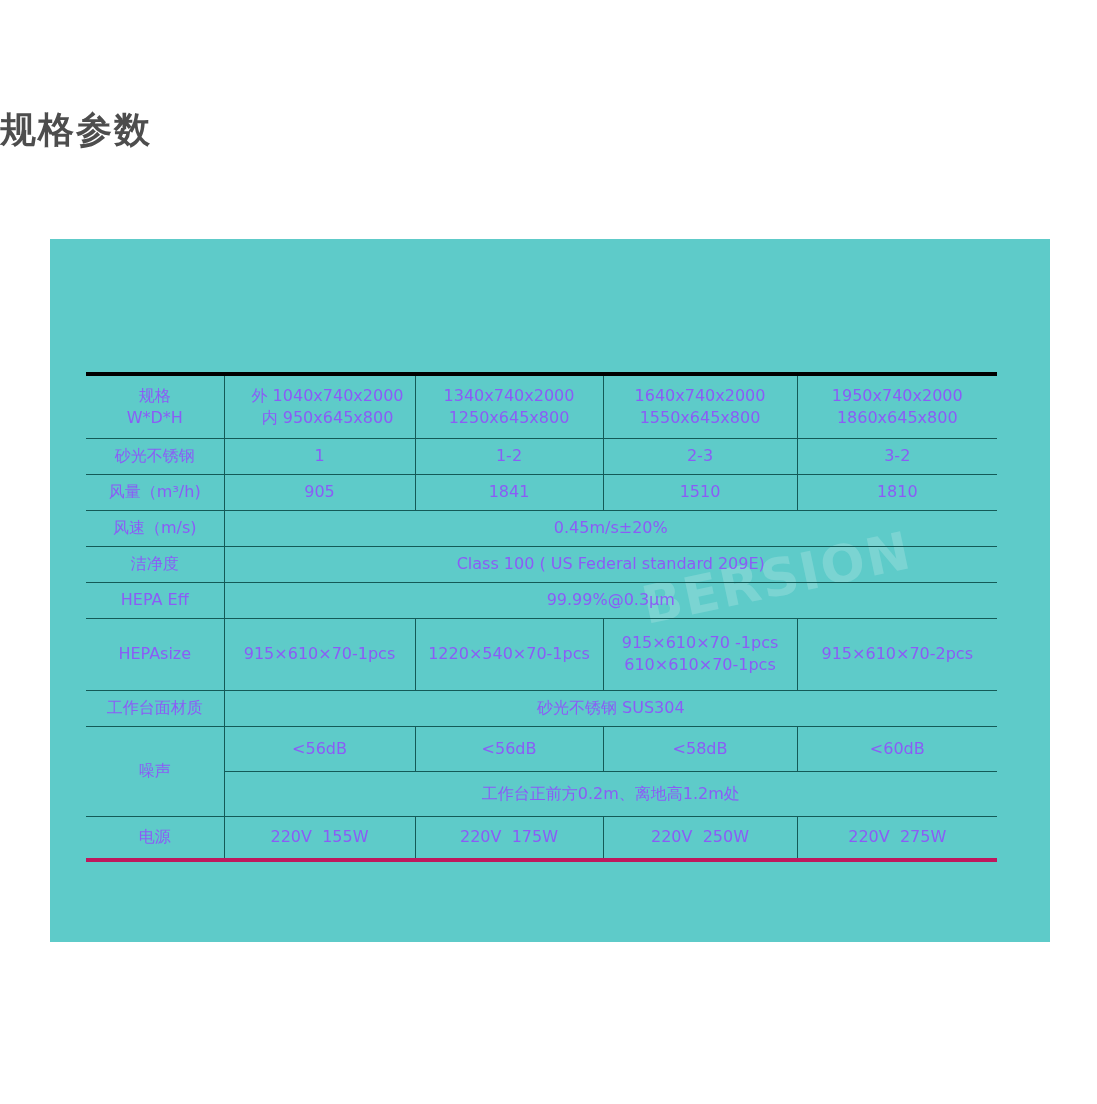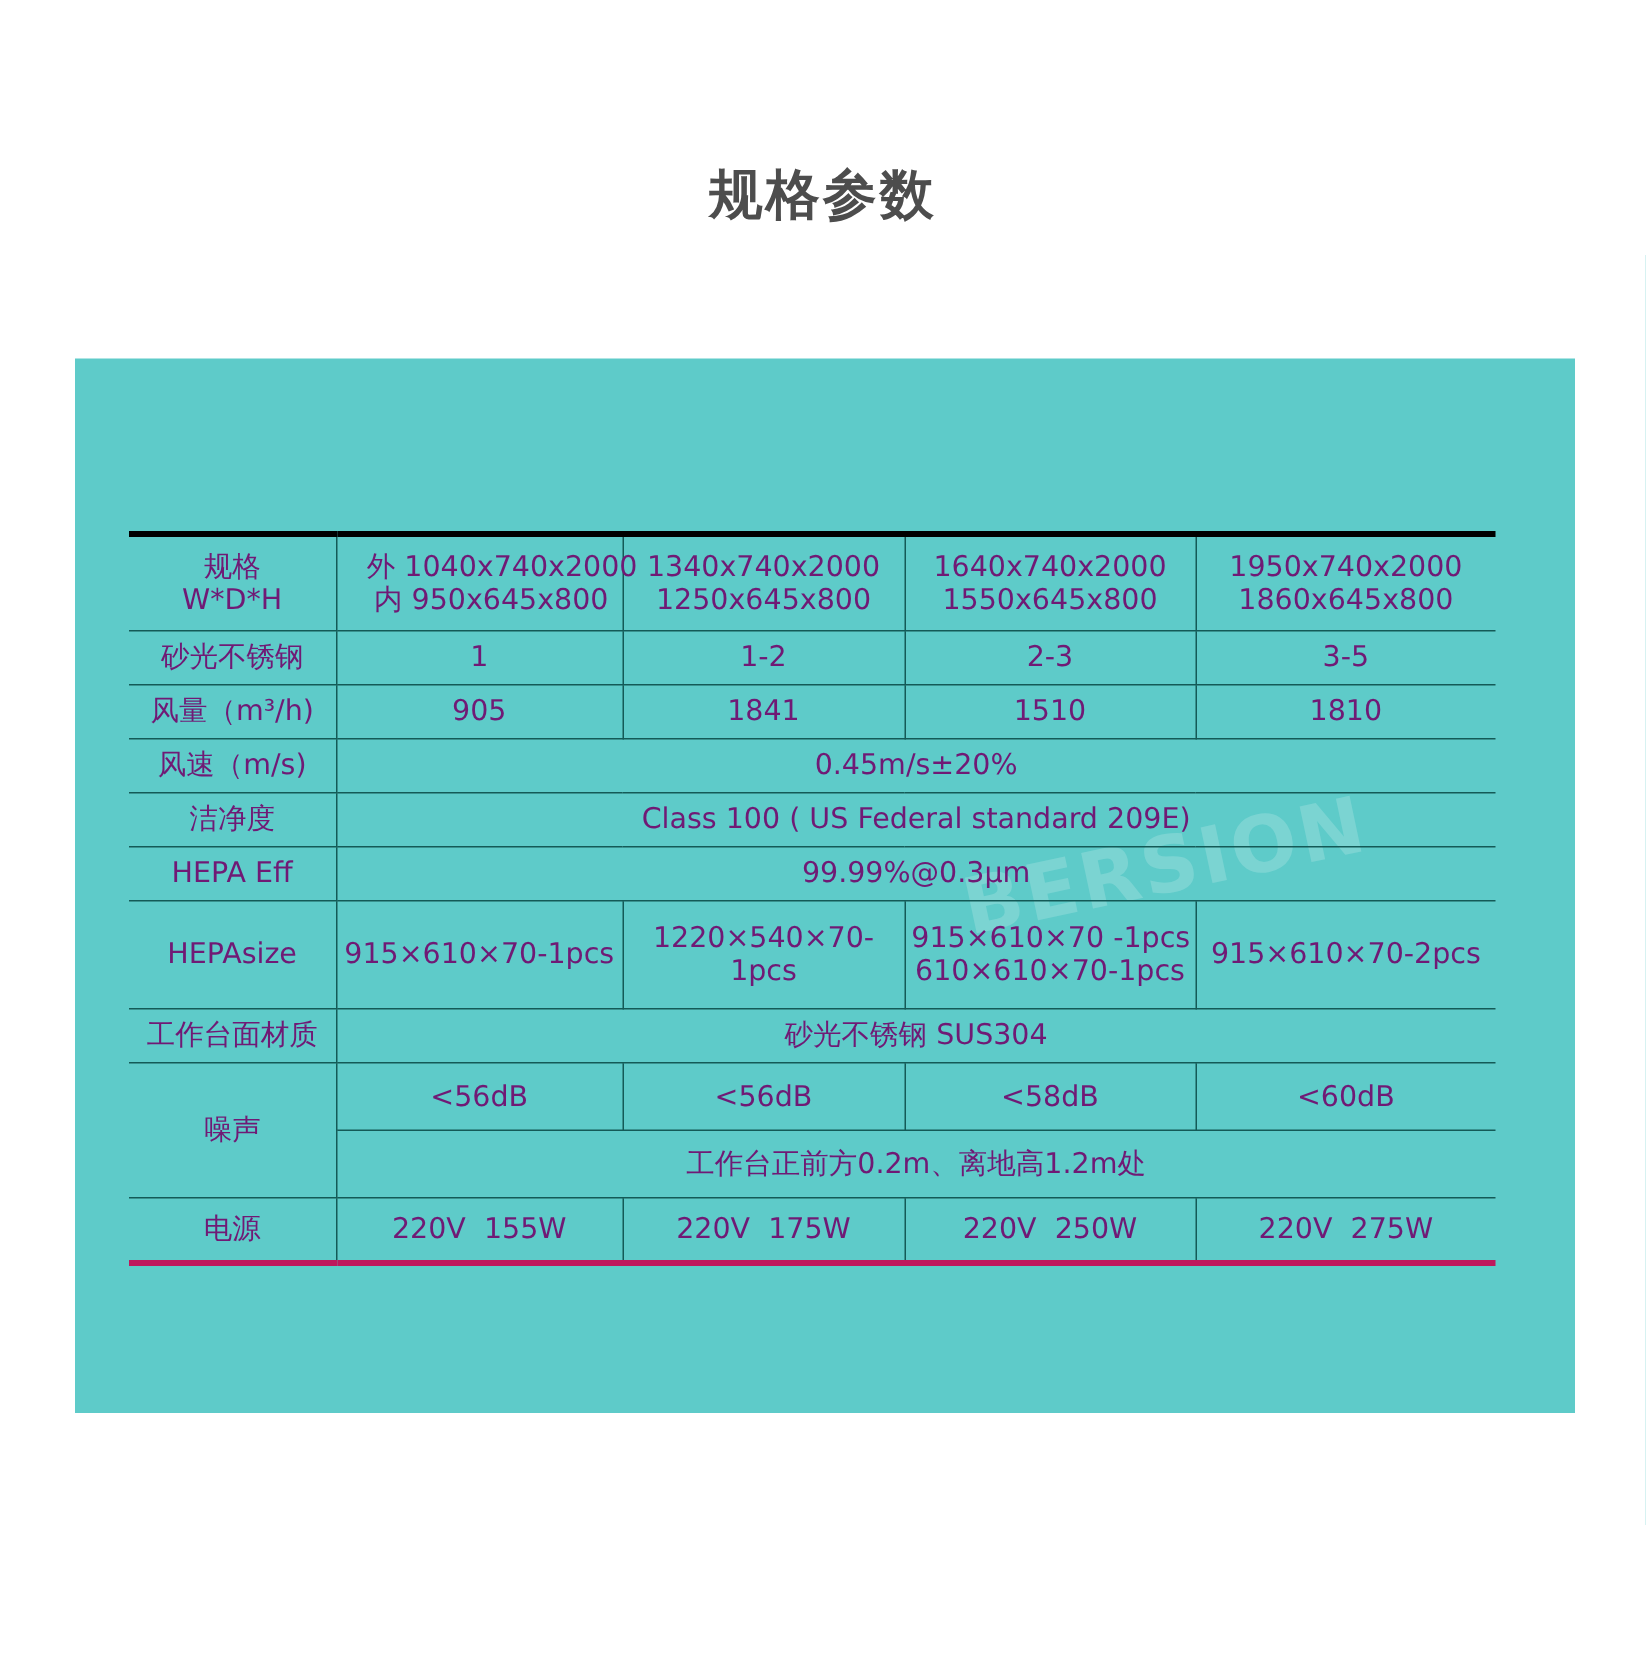--- a/index.html
+++ b/index.html
@@ -5,7 +5,7 @@
   html, body { margin: 0; padding: 0; background: #ffffff; }
   body { width: 1097px; height: 1104px; position: relative; overflow: hidden;
          font-family: "DejaVu Sans", "Liberation Sans", sans-serif; }
-  .page-title { position: absolute; left: 0; width: 1097px; top: 106px; text-align: center;
+  .page-title { position: absolute; left: 0; width: 1097px; top: 106px; 
          font-size: 36px; font-weight: bold; color: #4d4d4d; letter-spacing: 2px; }
   .panel { position: absolute; left: 50px; top: 239px; width: 1000px; height: 703px; background: #5ecbc9; }
   .watermark { position: absolute; left: 640px; top: 548px; font-size: 52px; font-weight: bold;

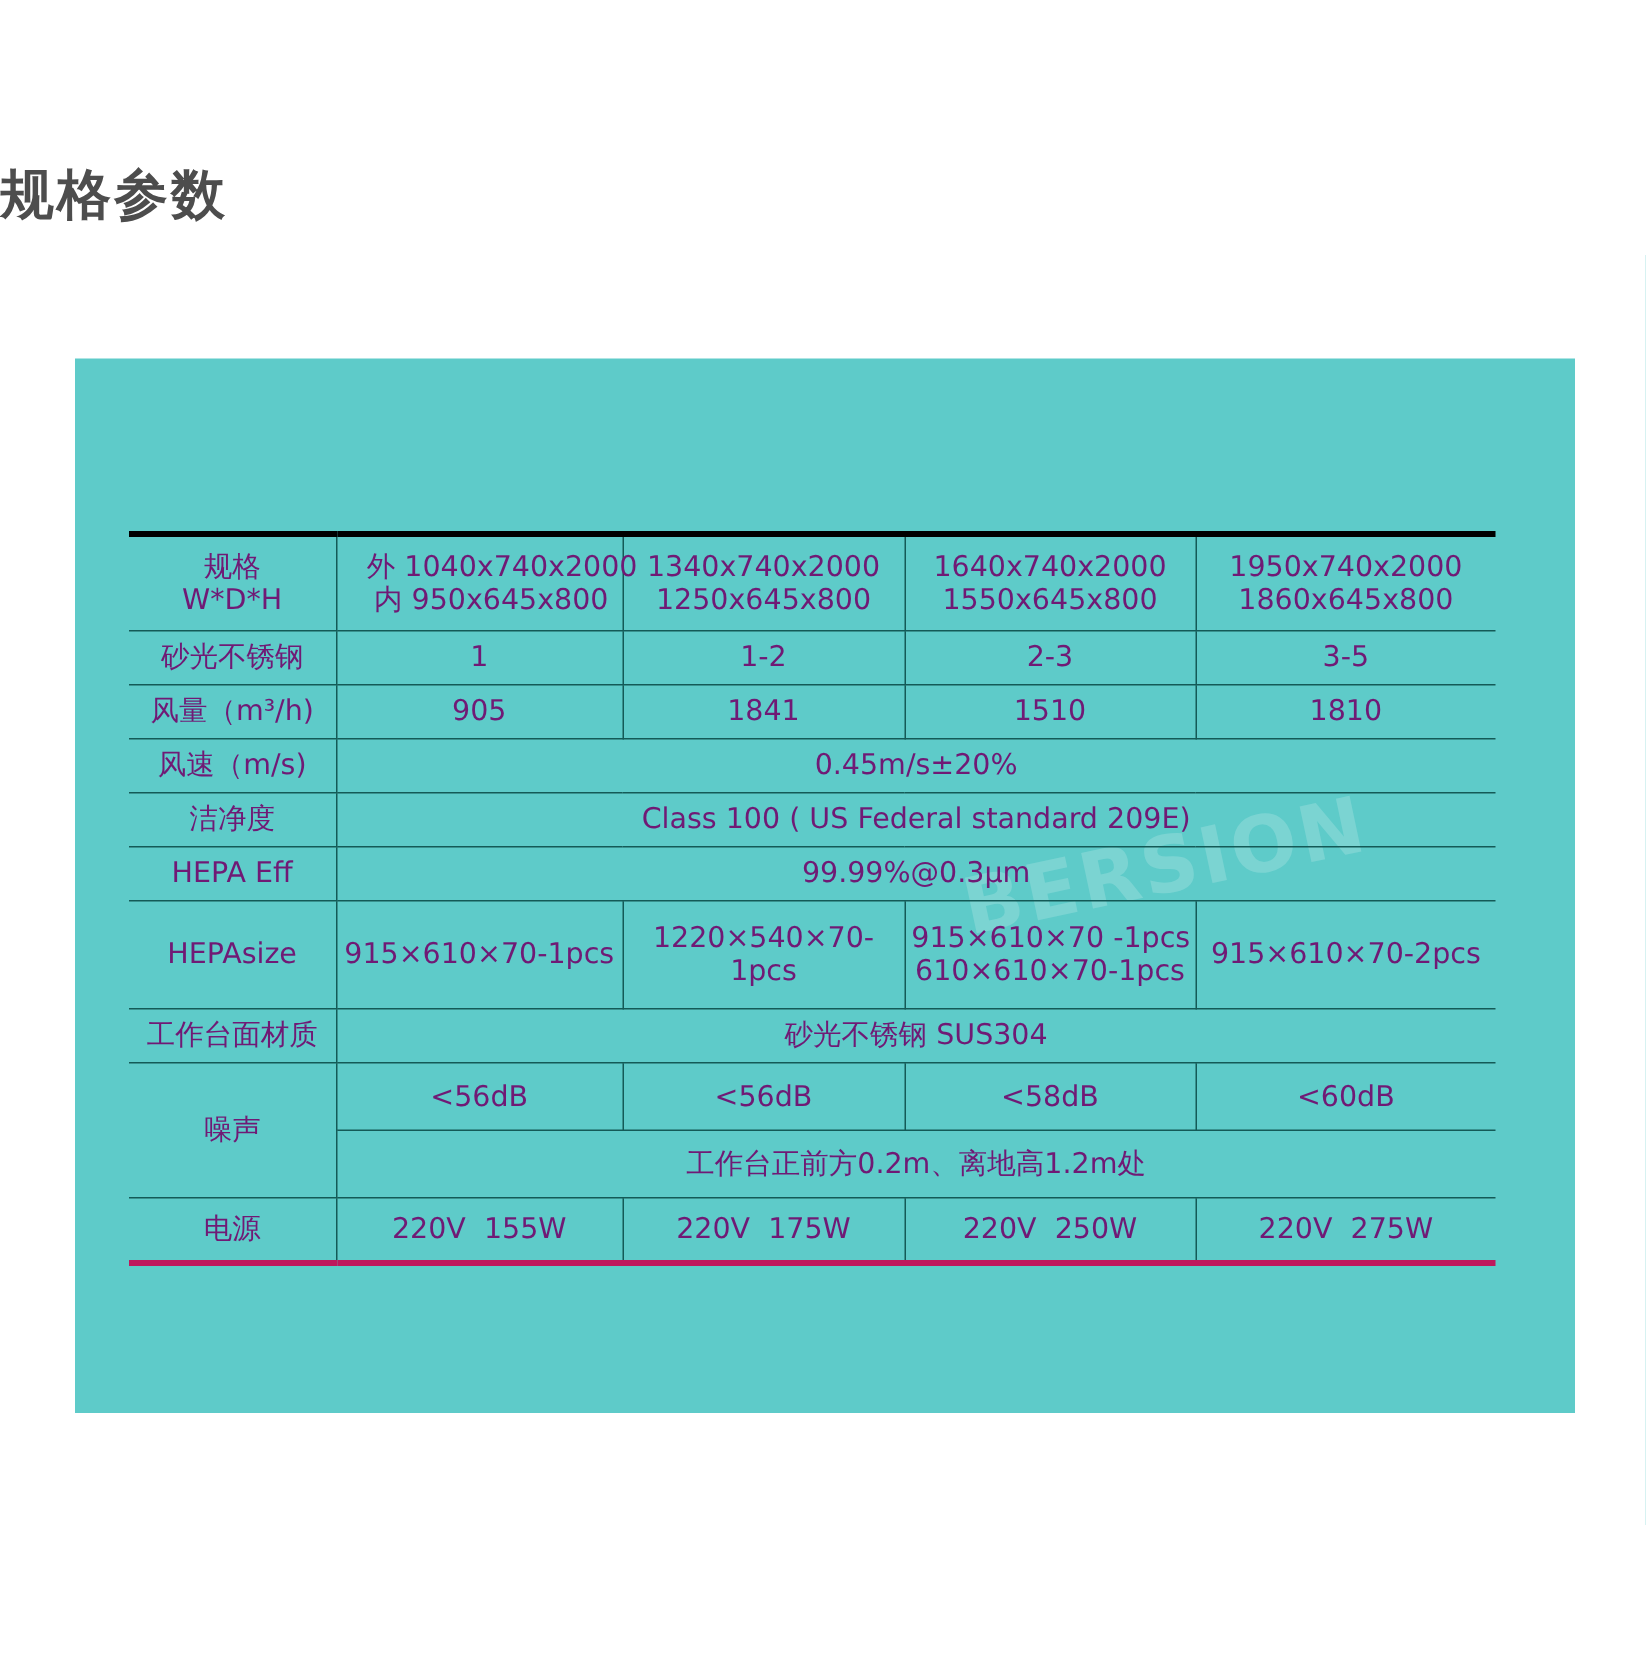--- a/index.html
+++ b/index.html
@@ -11,8 +11,8 @@
   .watermark { position: absolute; left: 640px; top: 548px; font-size: 52px; font-weight: bold;
          color: rgba(255,255,255,0.18); transform: rotate(-12deg); letter-spacing: 2px;
          font-family: "DejaVu Sans", sans-serif; pointer-events: none; }
-  table.spec { position: absolute; left: 86px; top: 354px; width: 911px; border-collapse: collapse;
-         color: #701a75; font-size: 19px; table-layout: fixed; }
+  table.spec { position: absolute; left: 86px; top: 372px; width: 911px; border-collapse: collapse;
+         color: #8b5cf6; font-size: 16px; table-layout: fixed; }
   table.spec td { border: 1.5px solid #145a57; text-align: center; vertical-align: middle;
          padding: 0 4px; line-height: 22px; }
   table.spec tr:first-child td { border-top: 4px solid #000; }

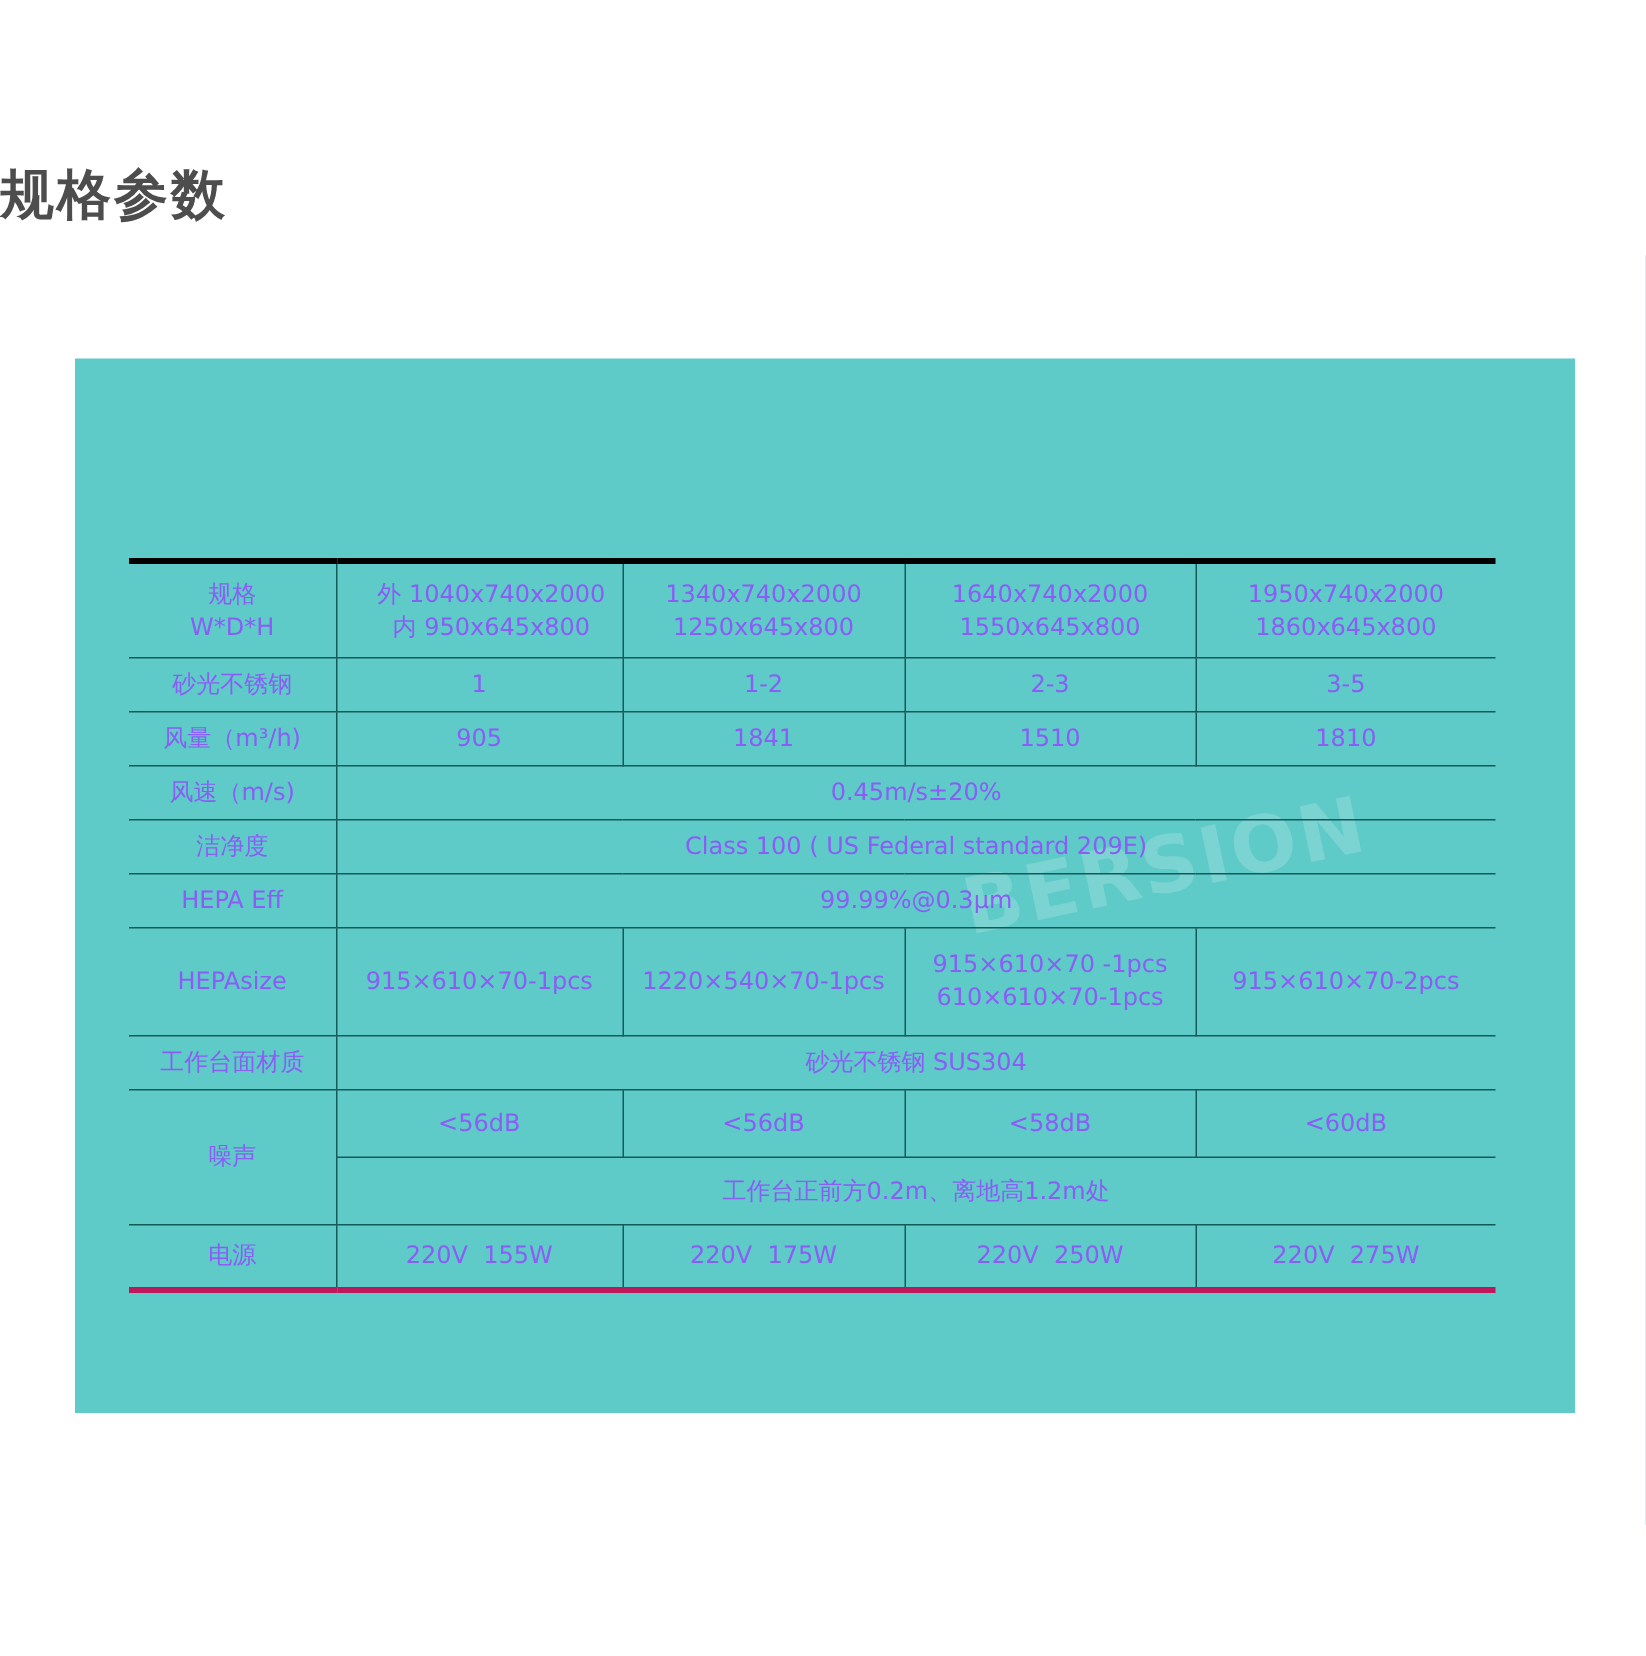--- a/index.html
+++ b/index.html
@@ -66,7 +66,7 @@
     <td>1</td>
     <td>1-2</td>
     <td>2-3</td>
-    <td>3-5</td>
+    <td>3-2</td>
   </tr>
   <tr style="height:36px">
     <td>风量（m³/h)</td>

